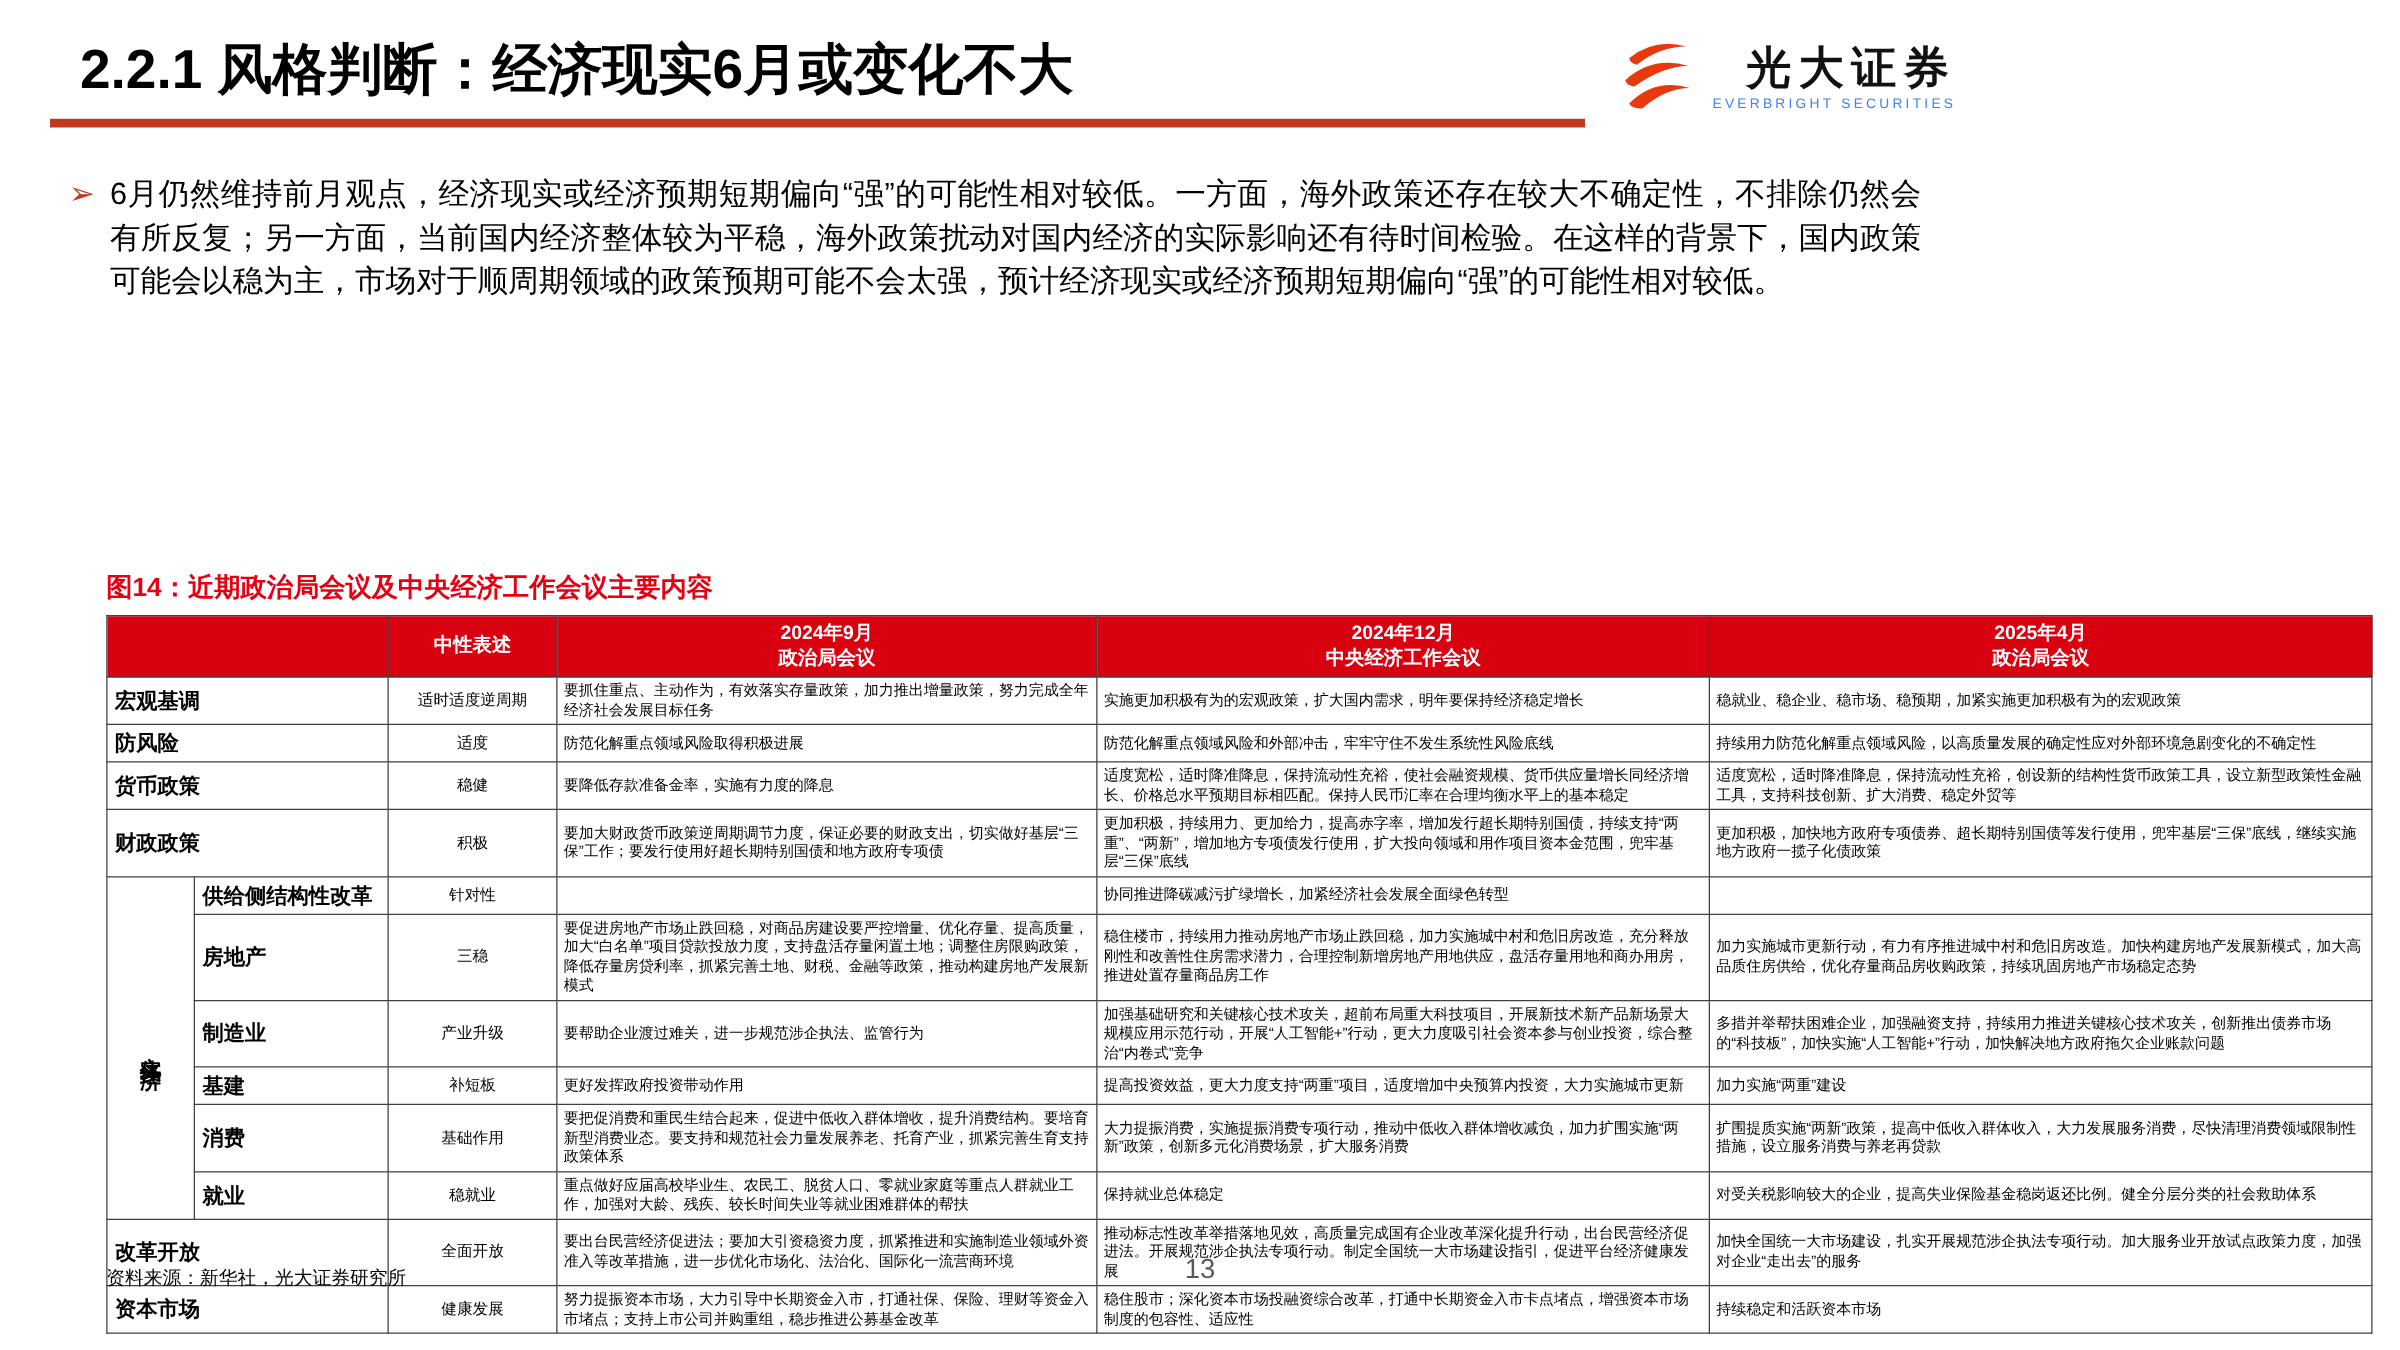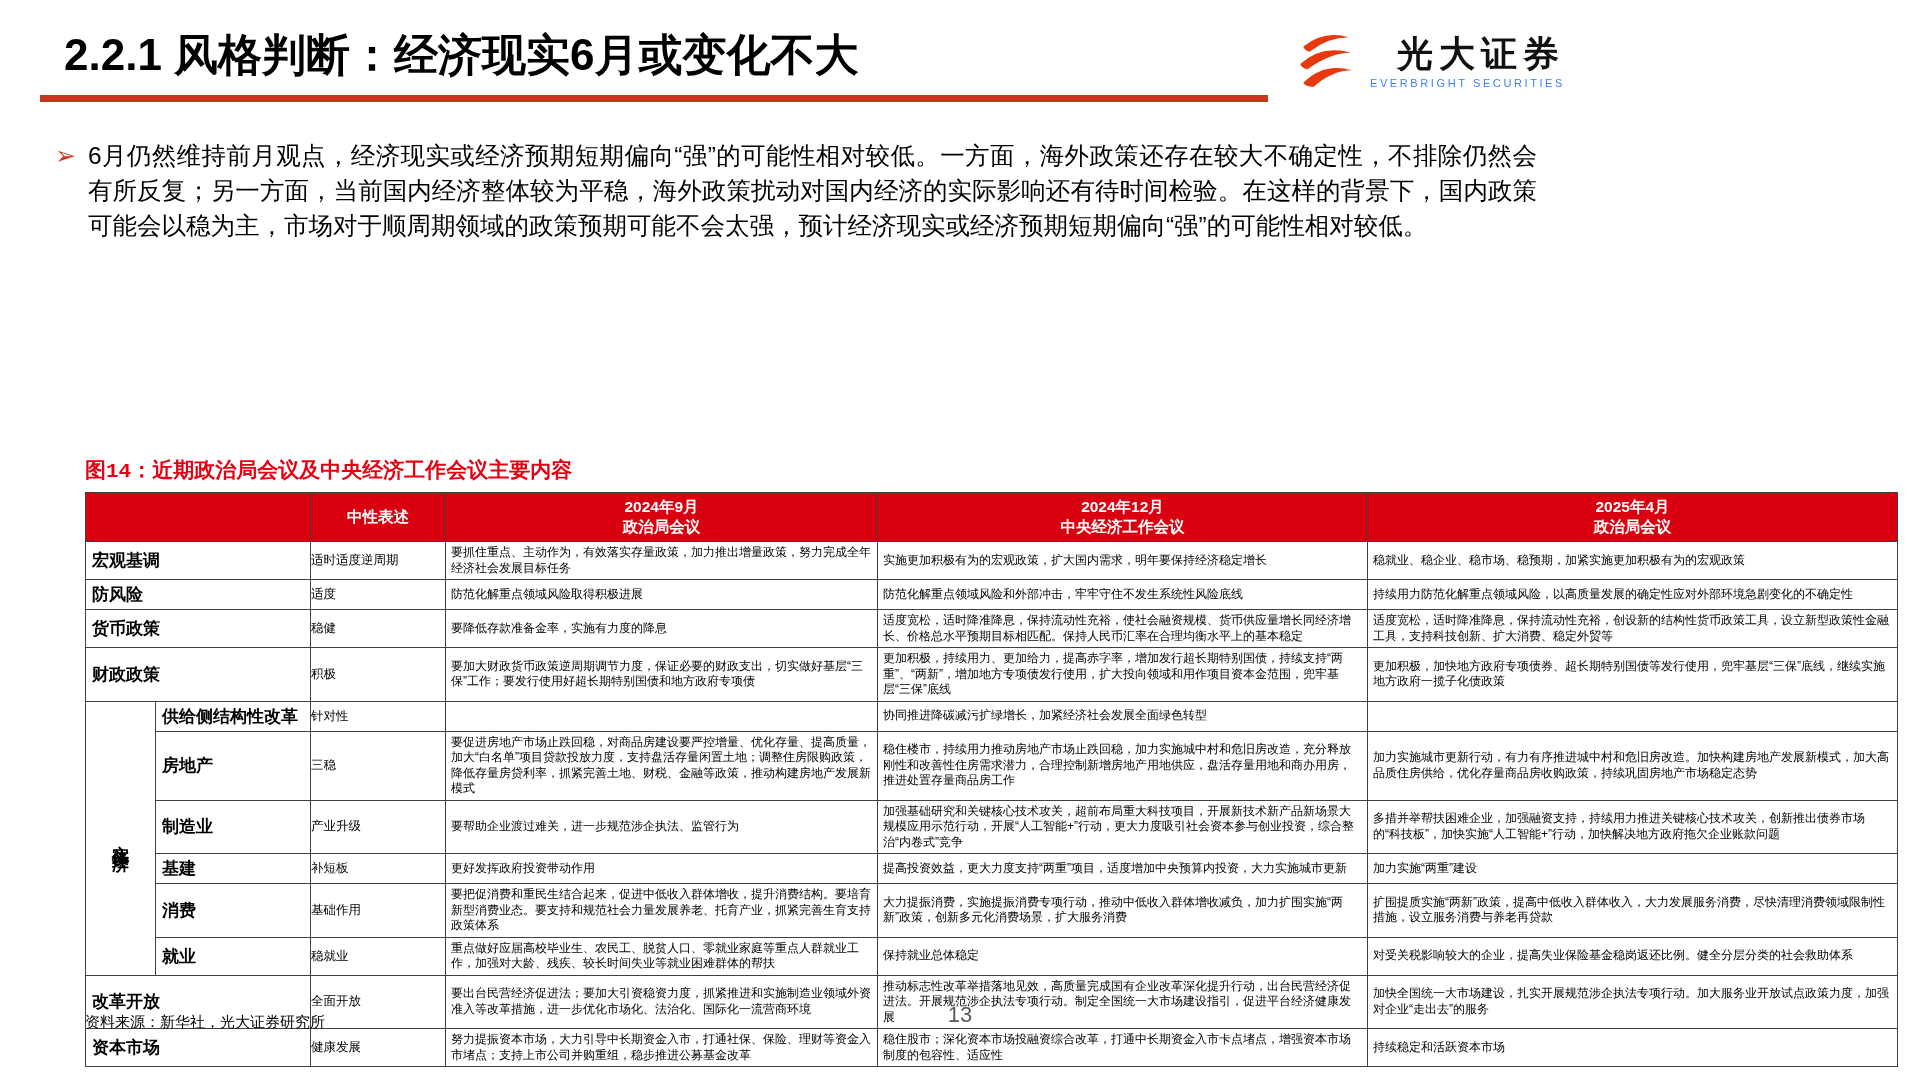--- a/index.html
+++ b/index.html
@@ -33,7 +33,7 @@
   
   .figure-title {
     position:absolute; left:85px; top:456px;
-    font-size:21px; font-weight:bold; color:#e60012;font-family:Liberation Mono, monospace;
+    font-size:21px; font-weight:bold; color:#e60012;
   }
   table.policy {
     position:absolute; left:85px; top:492px; width:1812px;

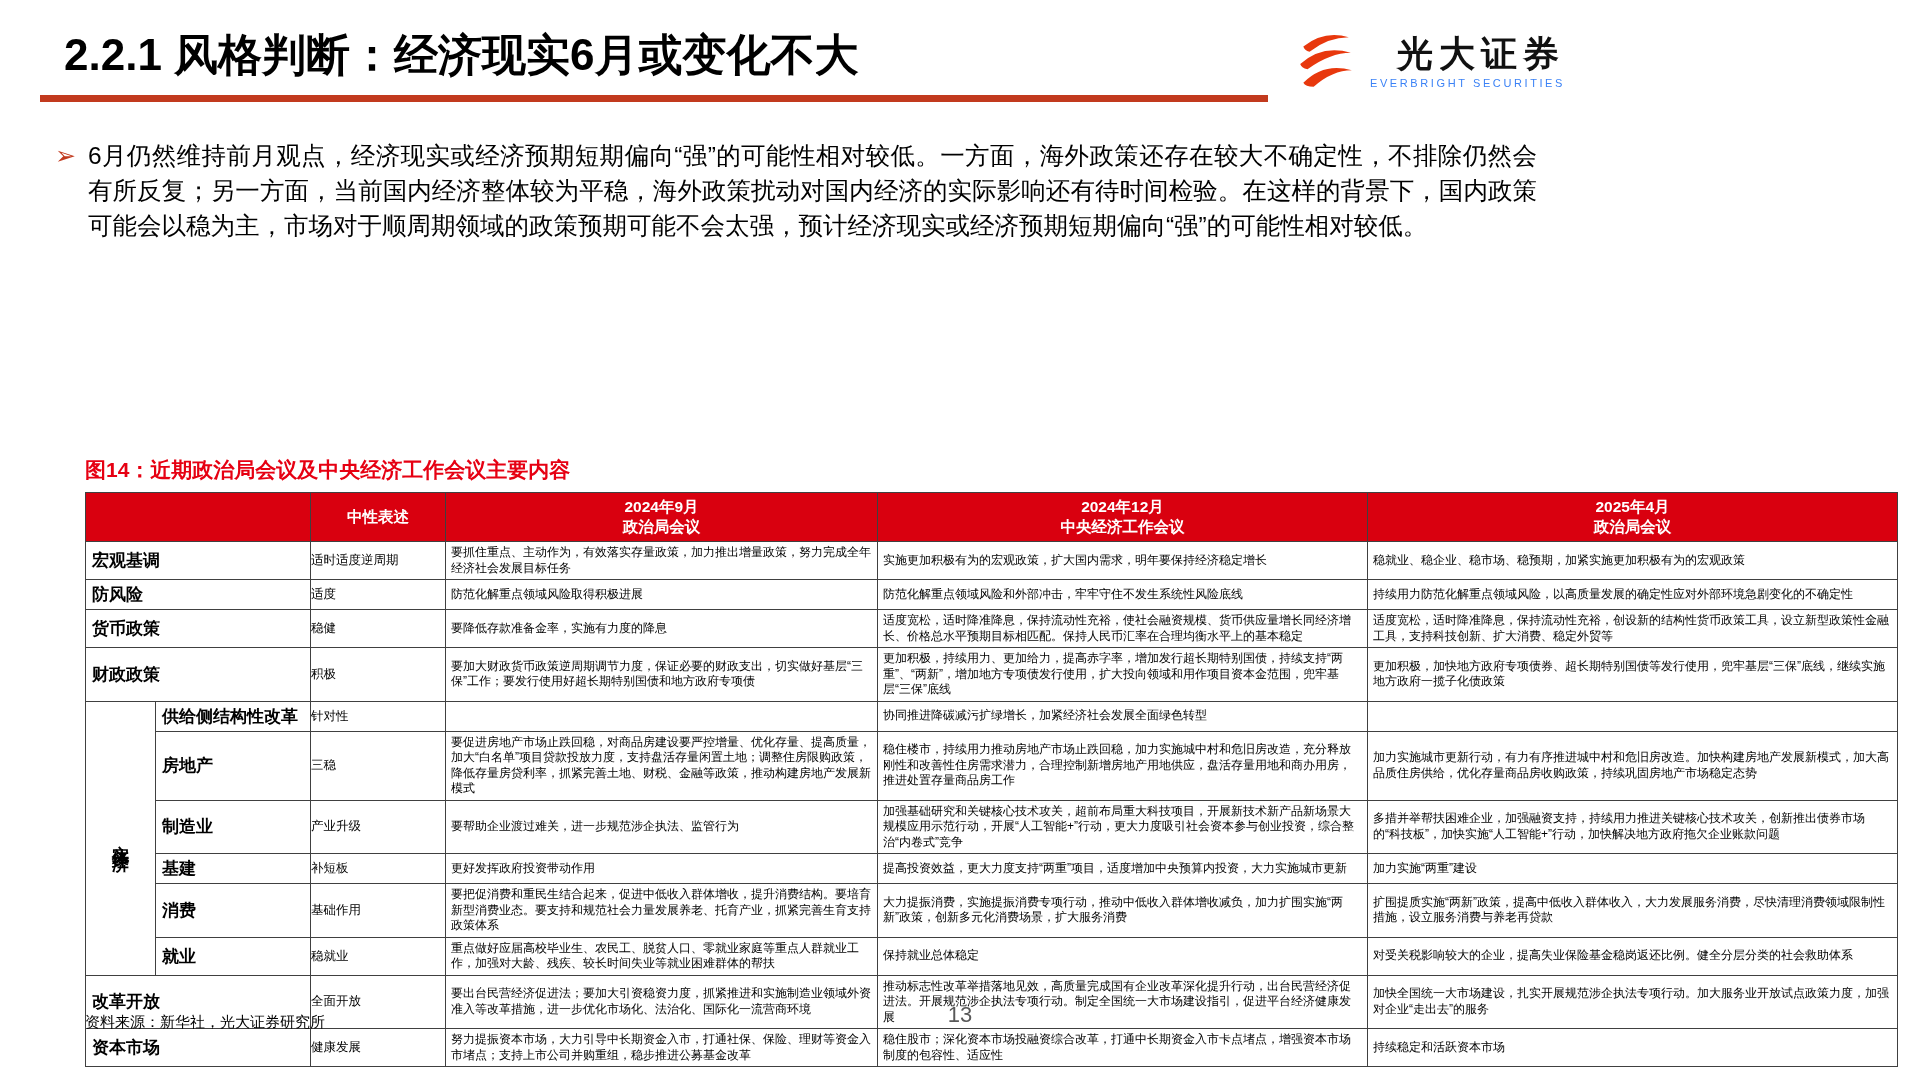--- a/index.html
+++ b/index.html
@@ -51,7 +51,7 @@
     writing-mode:vertical-lr; text-orientation:upright; letter-spacing:3px; padding:6px 0;
   }
   td.label-cell { text-align:left; font-weight:bold; font-size:17px; padding:3px 6px; }
-  td.neutral-cell { text-align:left; font-size:12.5px; padding:3px 0;margin-left:19px; }
+  td.neutral-cell { text-align:center; font-size:12.5px; padding:3px 0;margin-left:19px; }
   td.content-cell { font-size:12px; line-height:15.5px; padding:3px 5px; text-align:left; }
 
   

